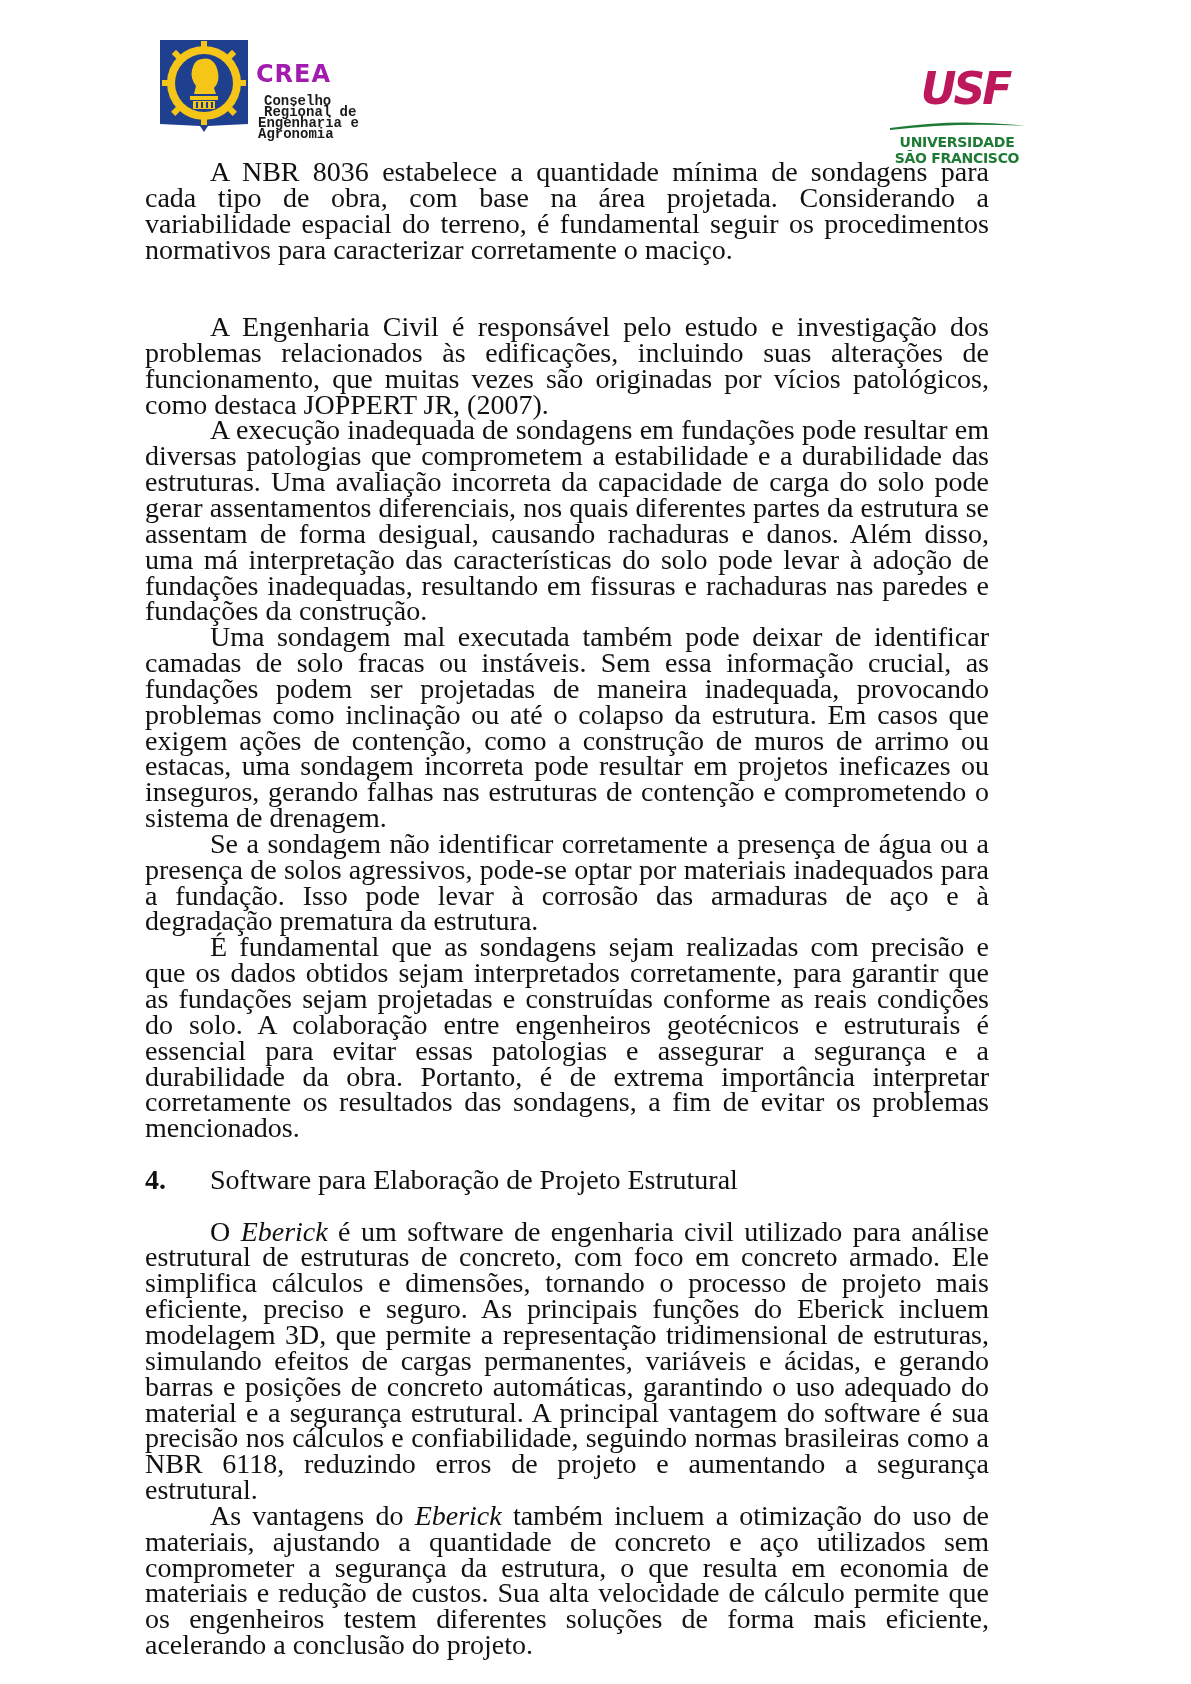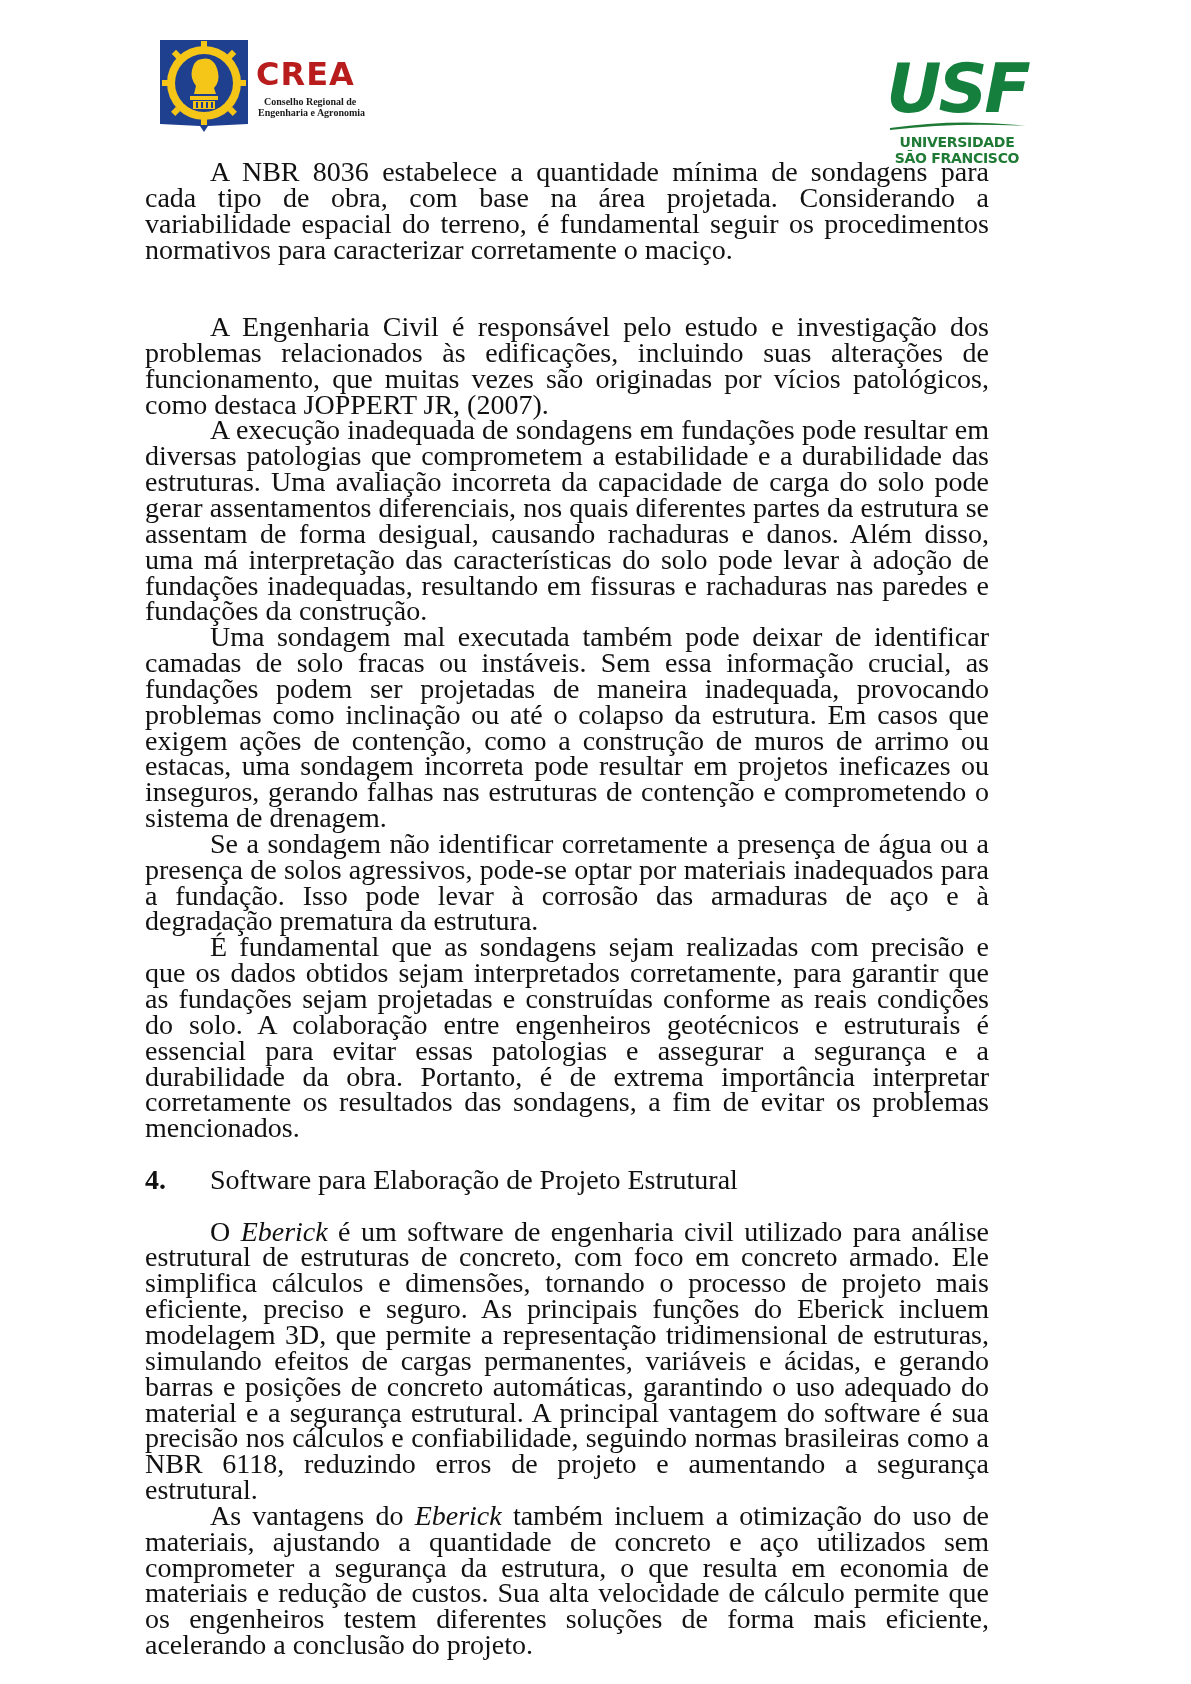--- a/index.html
+++ b/index.html
@@ -44,7 +44,7 @@
         <rect x="53" y="64" width="2" height="6"></rect>
       </g>
   </svg>
-  <div style="position:absolute;left:98px;top:18px;font-family:'DejaVu Sans',sans-serif;font-weight:bold;font-size:32px;letter-spacing:1px;color:#b91c1c;line-height:36px;">CREA</div>
+  <div style="position:absolute;left:98px;top:18px;font-family:'DejaVu Sans',sans-serif;font-weight:bold;font-size:24px;letter-spacing:1px;color:#a21caf;line-height:36px;">CREA</div>
   <div style="position:absolute;left:100px;top:58px;font-family:Liberation Serif, serif;font-weight:bold;font-size:10px;color:#1a1a1a;line-height:11px;">
     <div style="padding-left:6px">Conselho Regional de</div>
     <div>Engenharia e Agronomia</div>

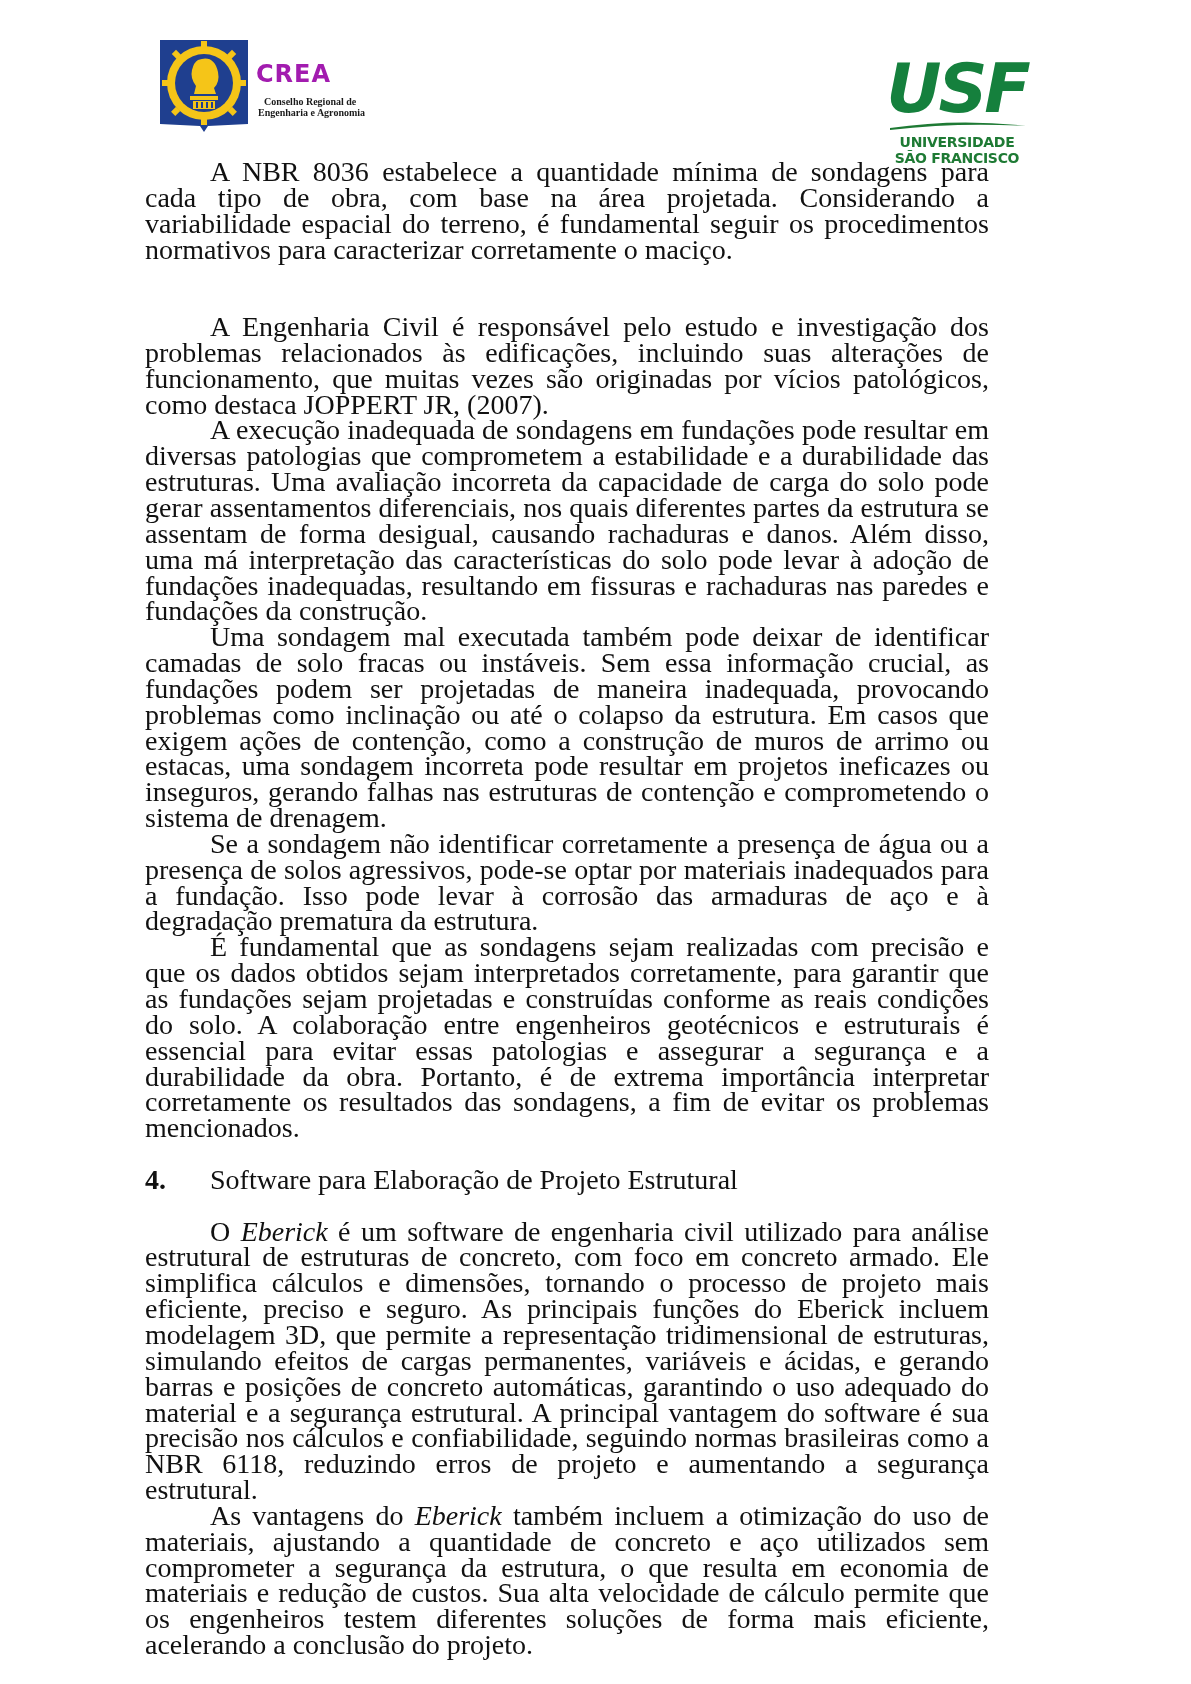--- a/index.html
+++ b/index.html
@@ -45,7 +45,7 @@
       </g>
   </svg>
   <div style="position:absolute;left:98px;top:18px;font-family:'DejaVu Sans',sans-serif;font-weight:bold;font-size:24px;letter-spacing:1px;color:#a21caf;line-height:36px;">CREA</div>
-  <div style="position:absolute;left:100px;top:58px;font-family:Liberation Serif, serif;font-weight:bold;font-size:10px;color:#1a1a1a;line-height:11px;">
+  <div style="position:absolute;left:100px;top:58px;font-family:Liberation Mono, monospace;font-weight:bold;font-size:14px;color:#1a1a1a;line-height:11px;">
     <div style="padding-left:6px">Conselho Regional de</div>
     <div>Engenharia e Agronomia</div>
   </div>

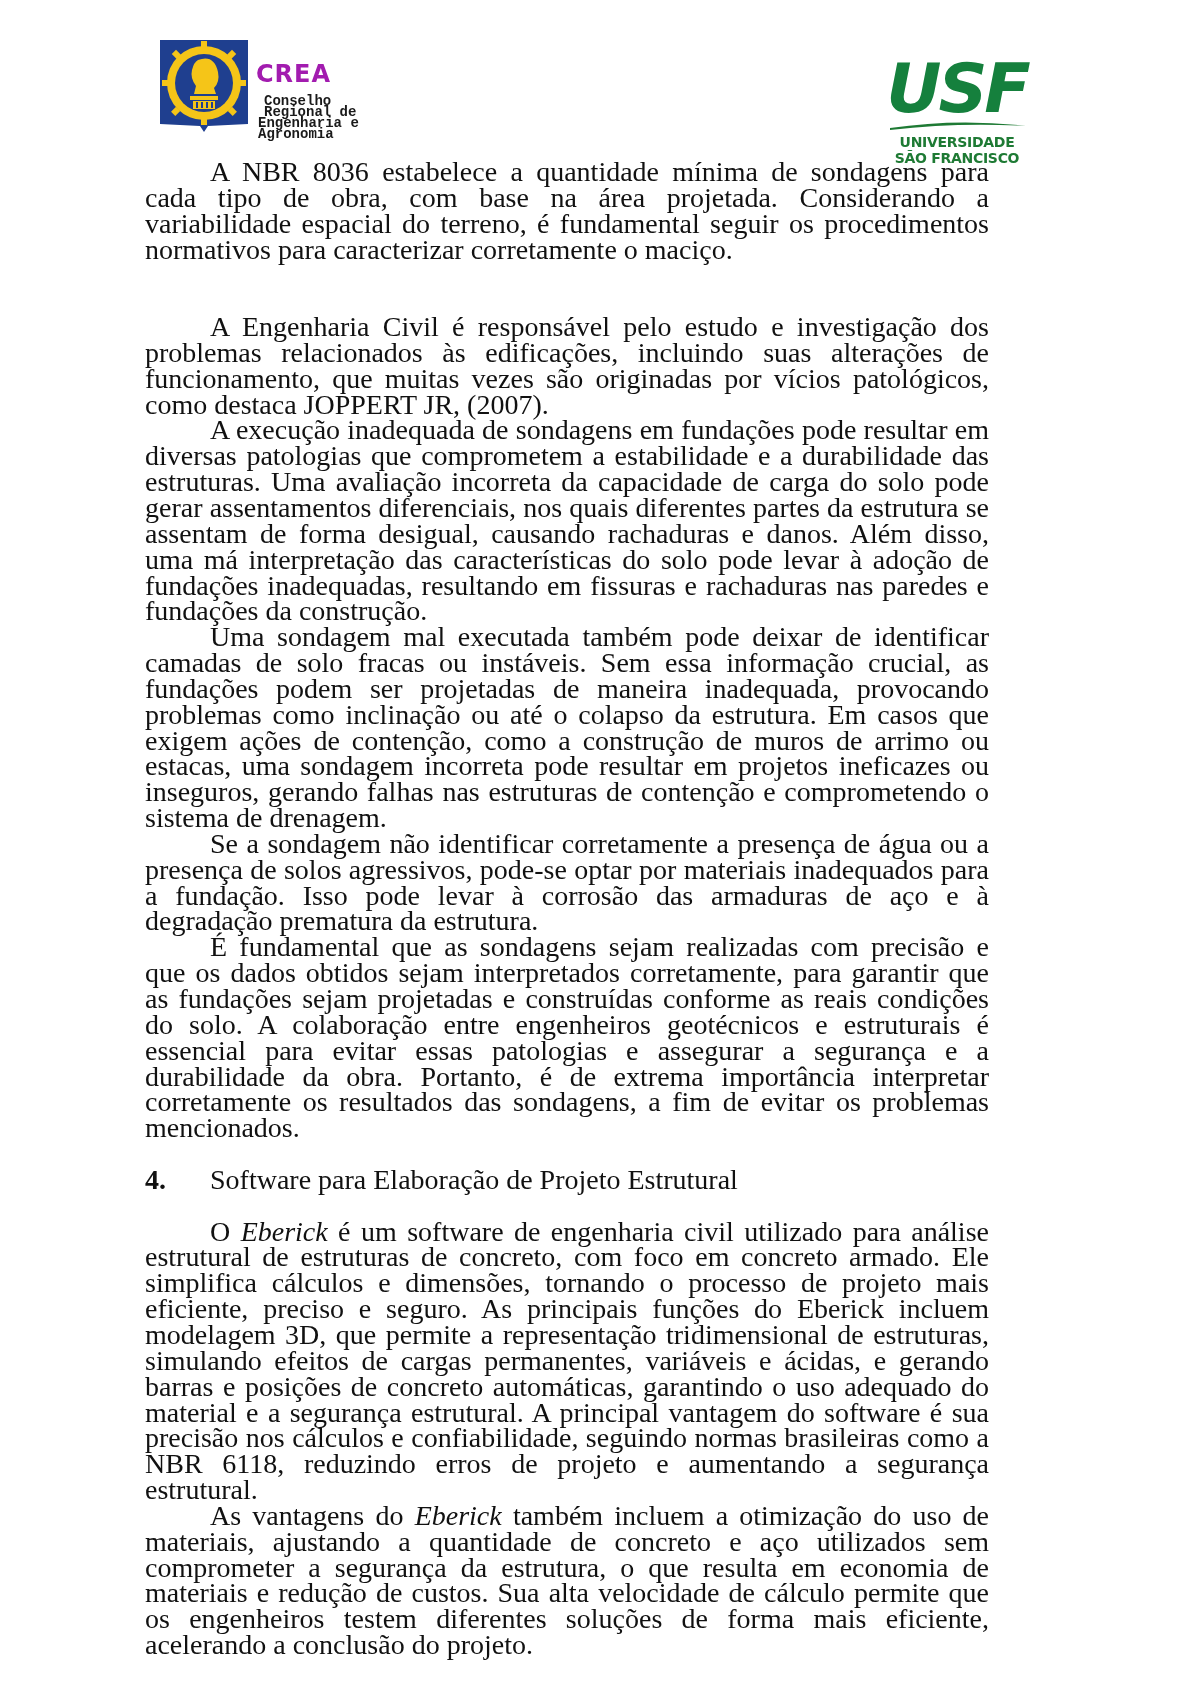--- a/index.html
+++ b/index.html
@@ -52,7 +52,7 @@
 </div>
 
 <div class="logo-usf">
-  <div style="position:absolute;left:0;top:-4px;width:150px;text-align:center;font-family:'DejaVu Sans',sans-serif;font-weight:bold;font-style:italic;font-size:68px;line-height:70px;color:#15803d;letter-spacing:-3px;">USF</div>
+  <div style="position:absolute;left:8px;top:-4px;width:150px;text-align:center;font-family:'DejaVu Sans',sans-serif;font-weight:bold;font-style:italic;font-size:44px;line-height:70px;color:#be185d;letter-spacing:-3px;">USF</div>
   <svg style="position:absolute;left:6px;top:62px" width="140" height="12" viewBox="0 0 140 12">
     <path d="M2 8 Q70 -2 138 6 Q70 2 2 10 Z" fill="#1e7a34"></path>
   </svg>

